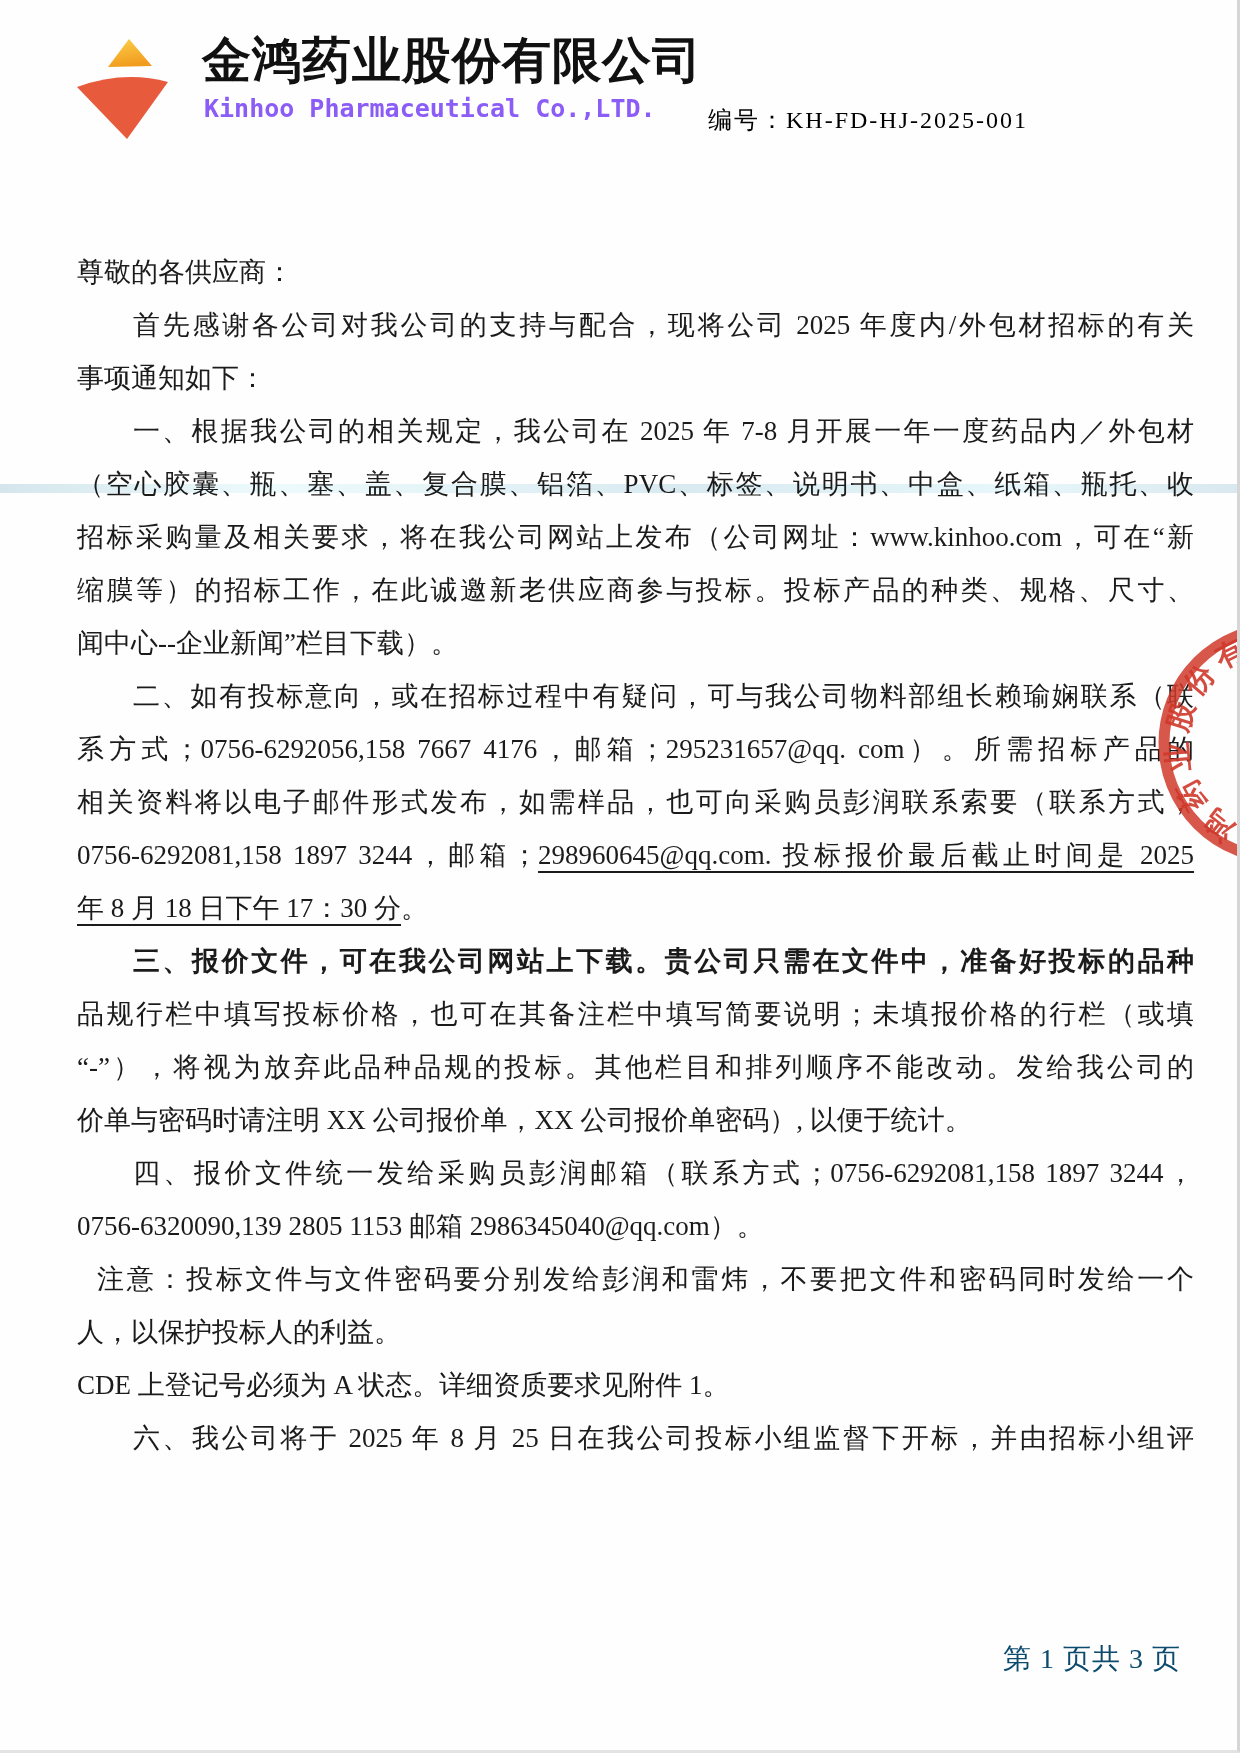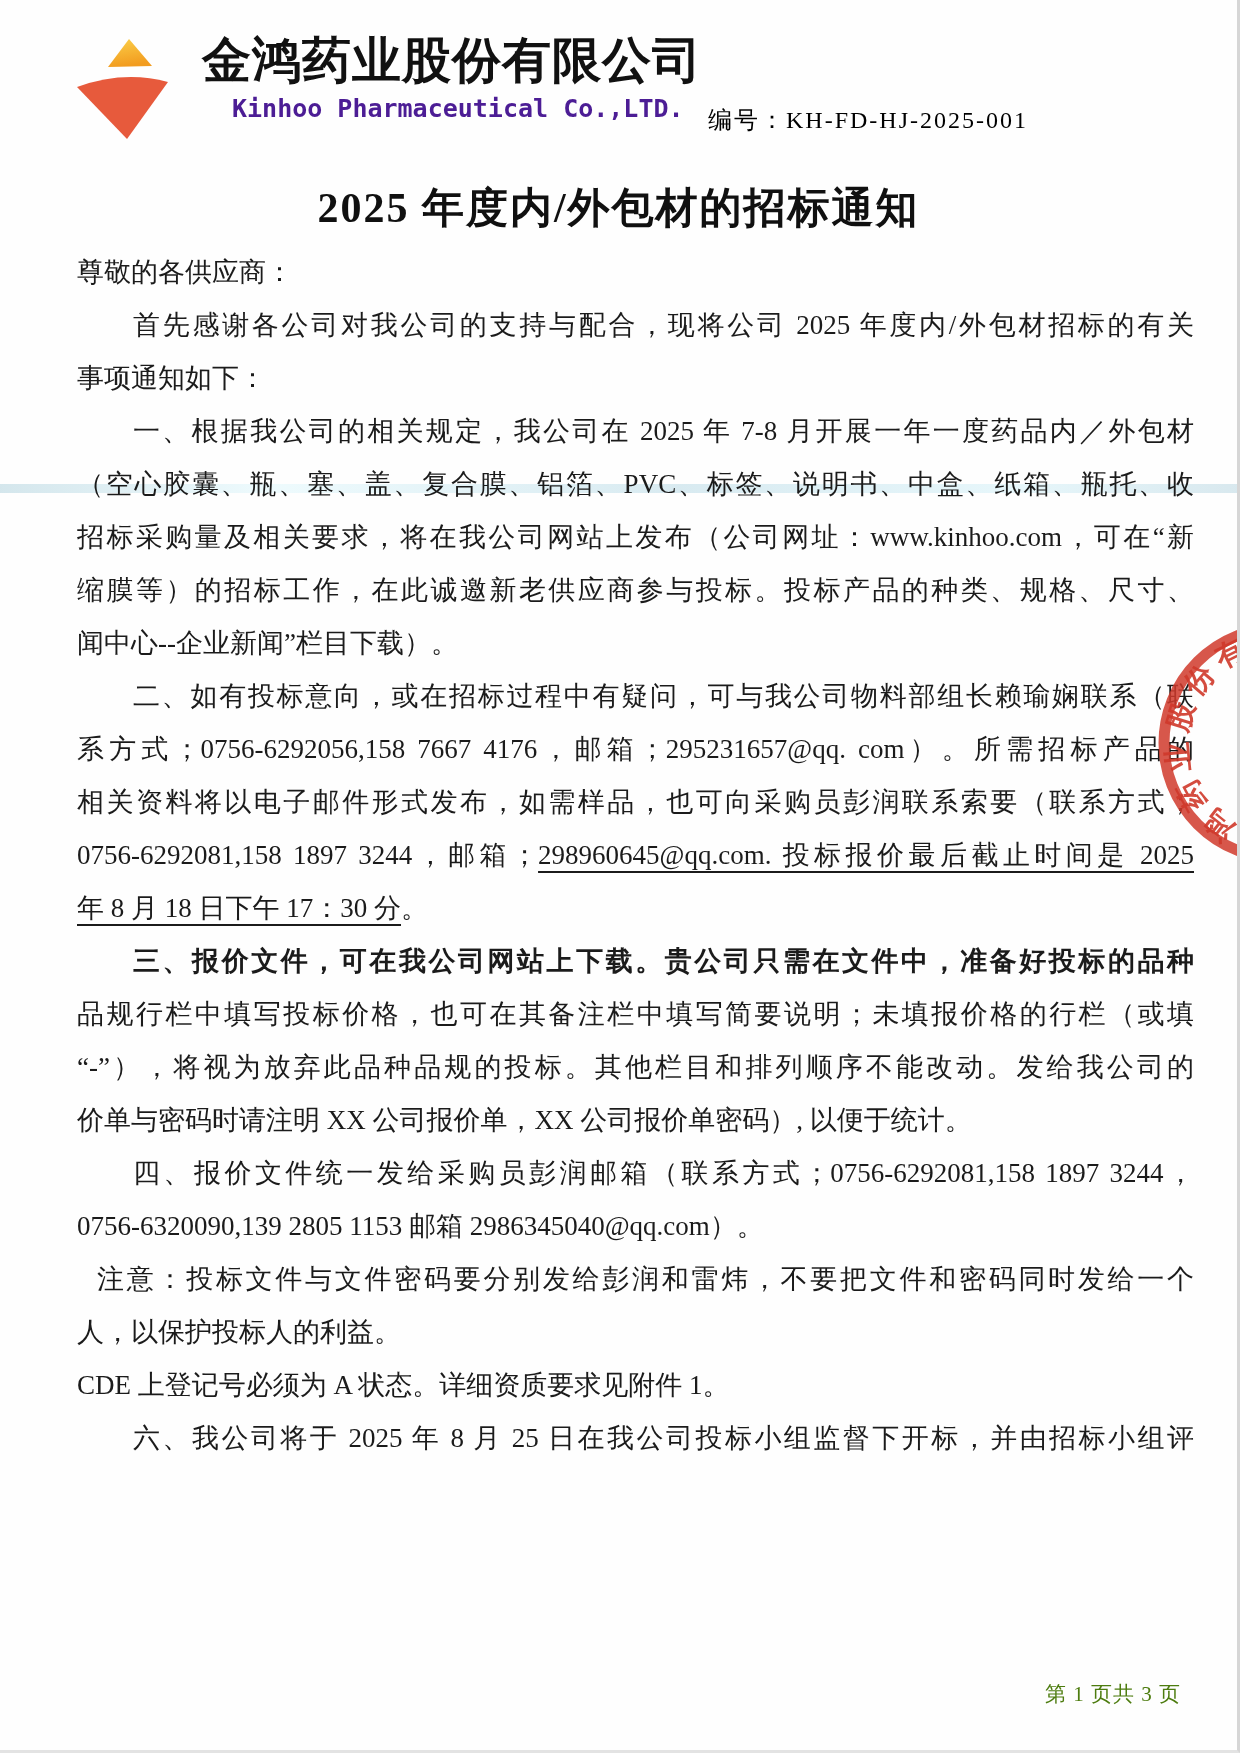--- a/index.html
+++ b/index.html
@@ -23,7 +23,7 @@
   .company-en{
     position:absolute;left:204px;top:94px;
     font-family:"DejaVu Sans Mono","Liberation Mono",monospace;
-    font-weight:bold;font-size:25px;letter-spacing:0px;color:#4c1d95;margin-left:28px;
+    font-weight:bold;font-size:25px;letter-spacing:0px;color:#8b5cf6;
   }
   .doc-number{
     position:absolute;left:708px;top:104px;font-size:24px;letter-spacing:2px;color:#000000;

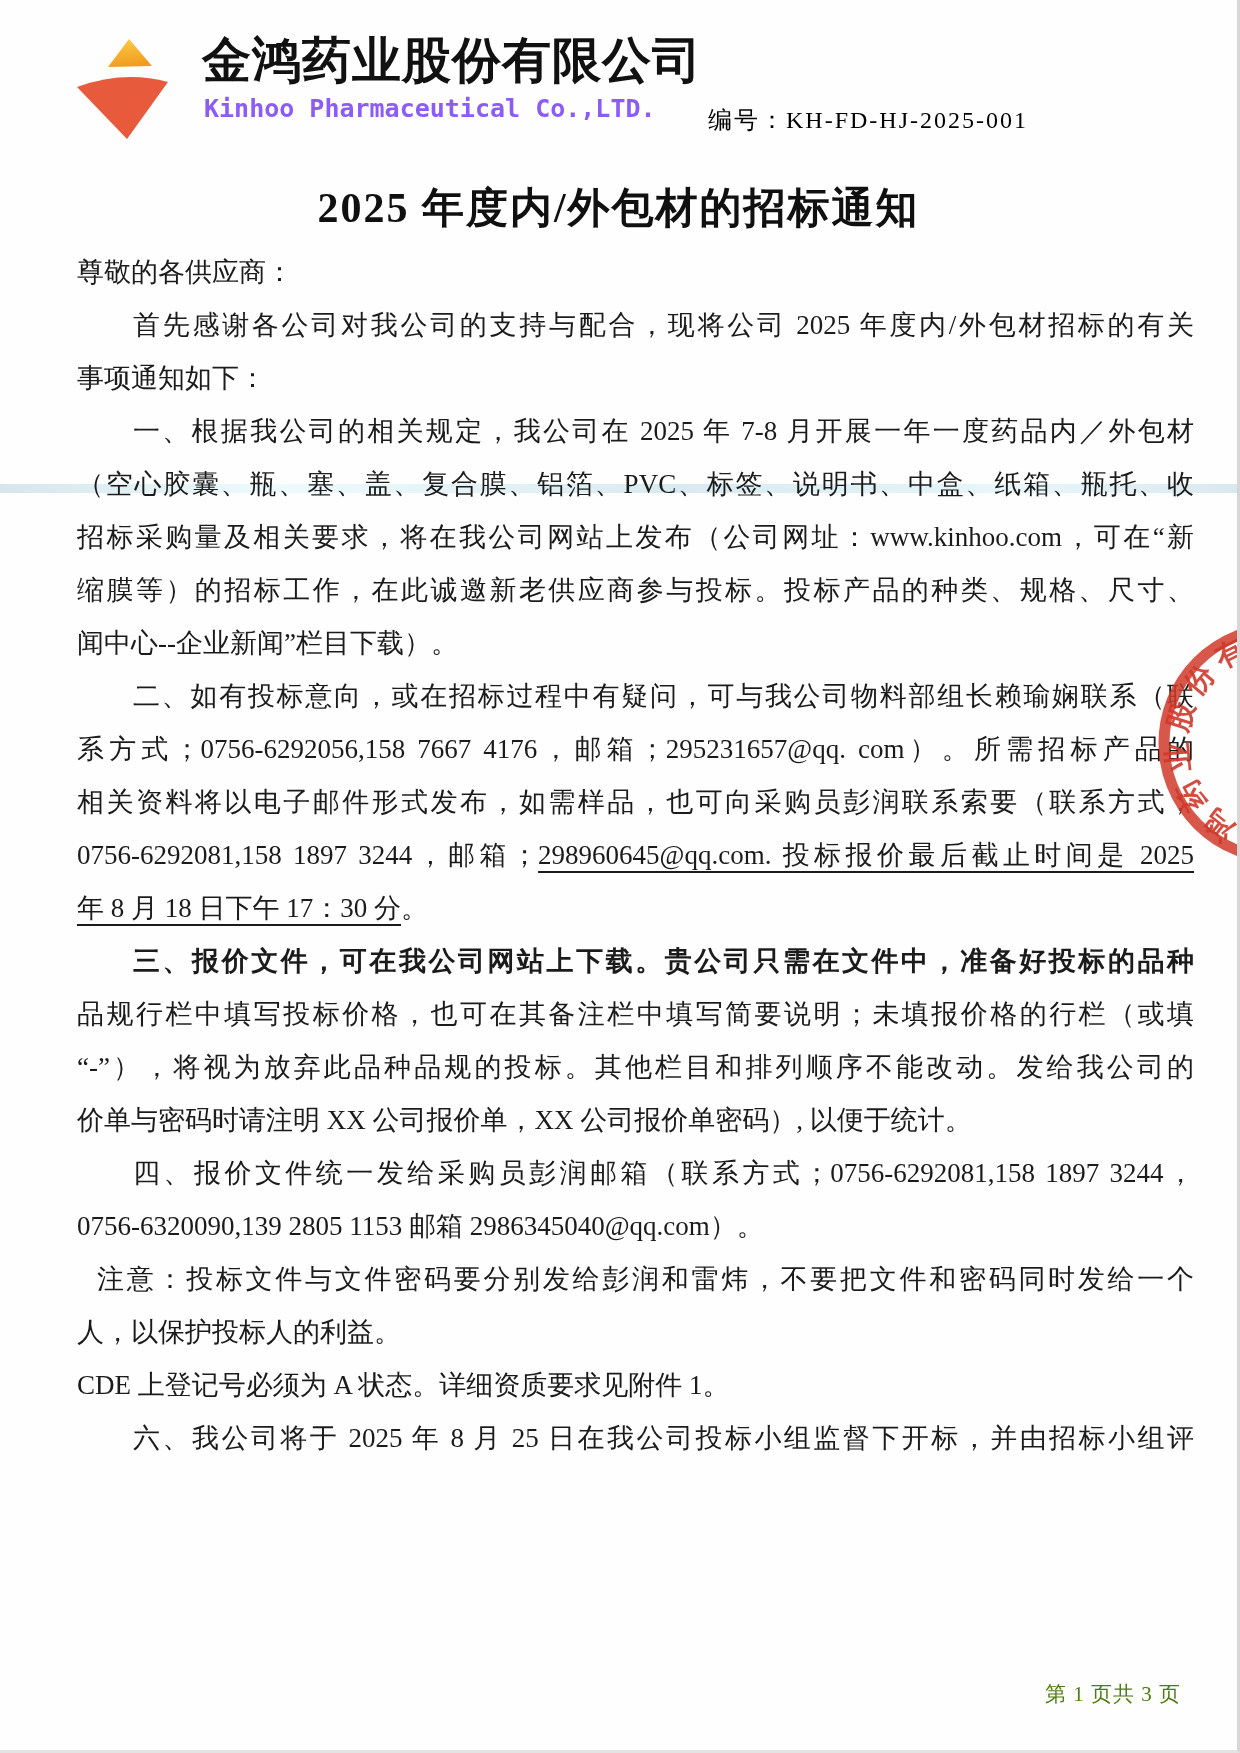--- a/index.html
+++ b/index.html
@@ -87,7 +87,6 @@
   <div class="company-en">Kinhoo Pharmaceutical Co.,LTD.</div>
   <div class="doc-number">编号：KH-FD-HJ-2025-001</div>
 
-  <div class="doc-title">2025 年度内/外包材的招标通知</div>
 
   <div class="scan-streak"></div>
 

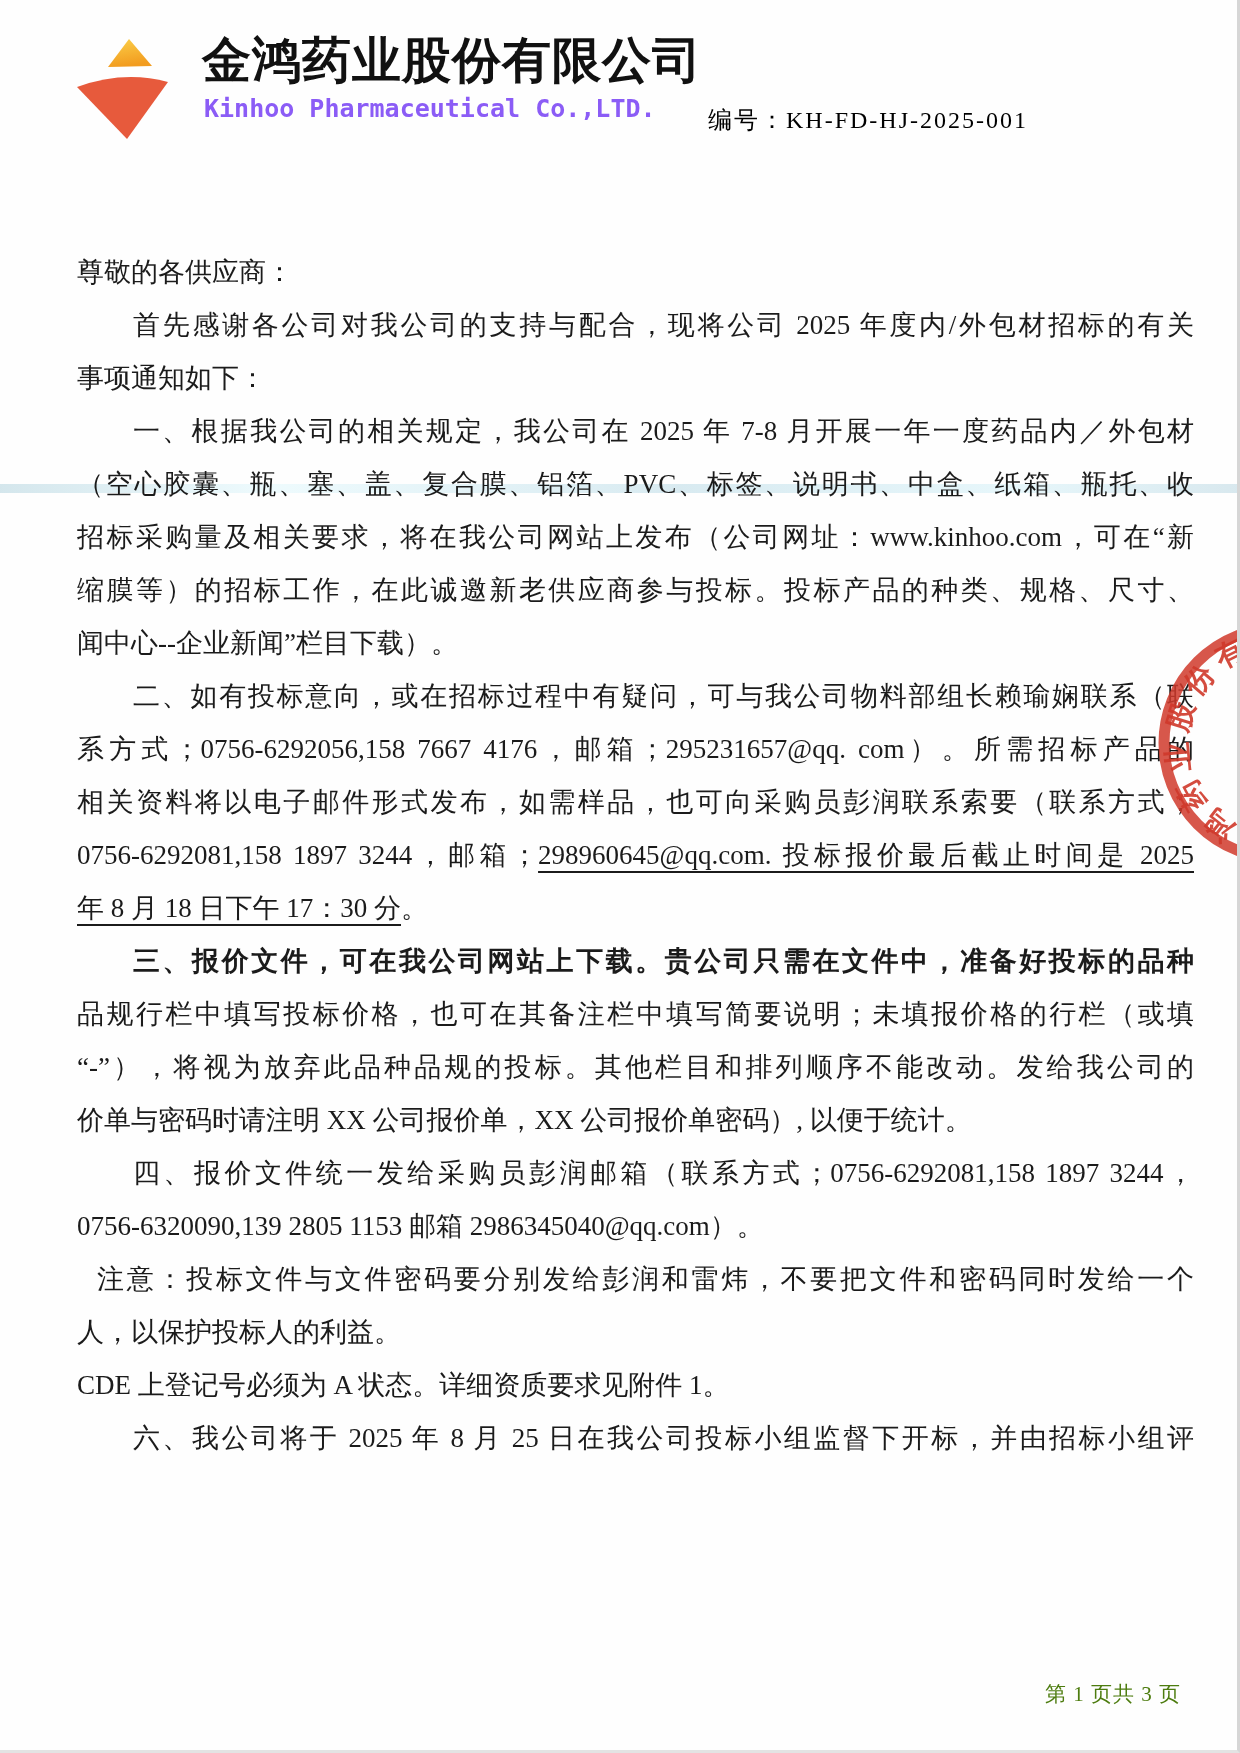--- a/index.html
+++ b/index.html
@@ -64,7 +64,7 @@
   }
   
   .page-footer{
-    position:absolute;right:56px;top:1680px;font-size:21px;color:#4d7c0f;letter-spacing:1px;
+    position:absolute;right:56px;top:1640px;font-size:28px;color:#0c4a6e;letter-spacing:1px;
   }
 </style>
 </head>

